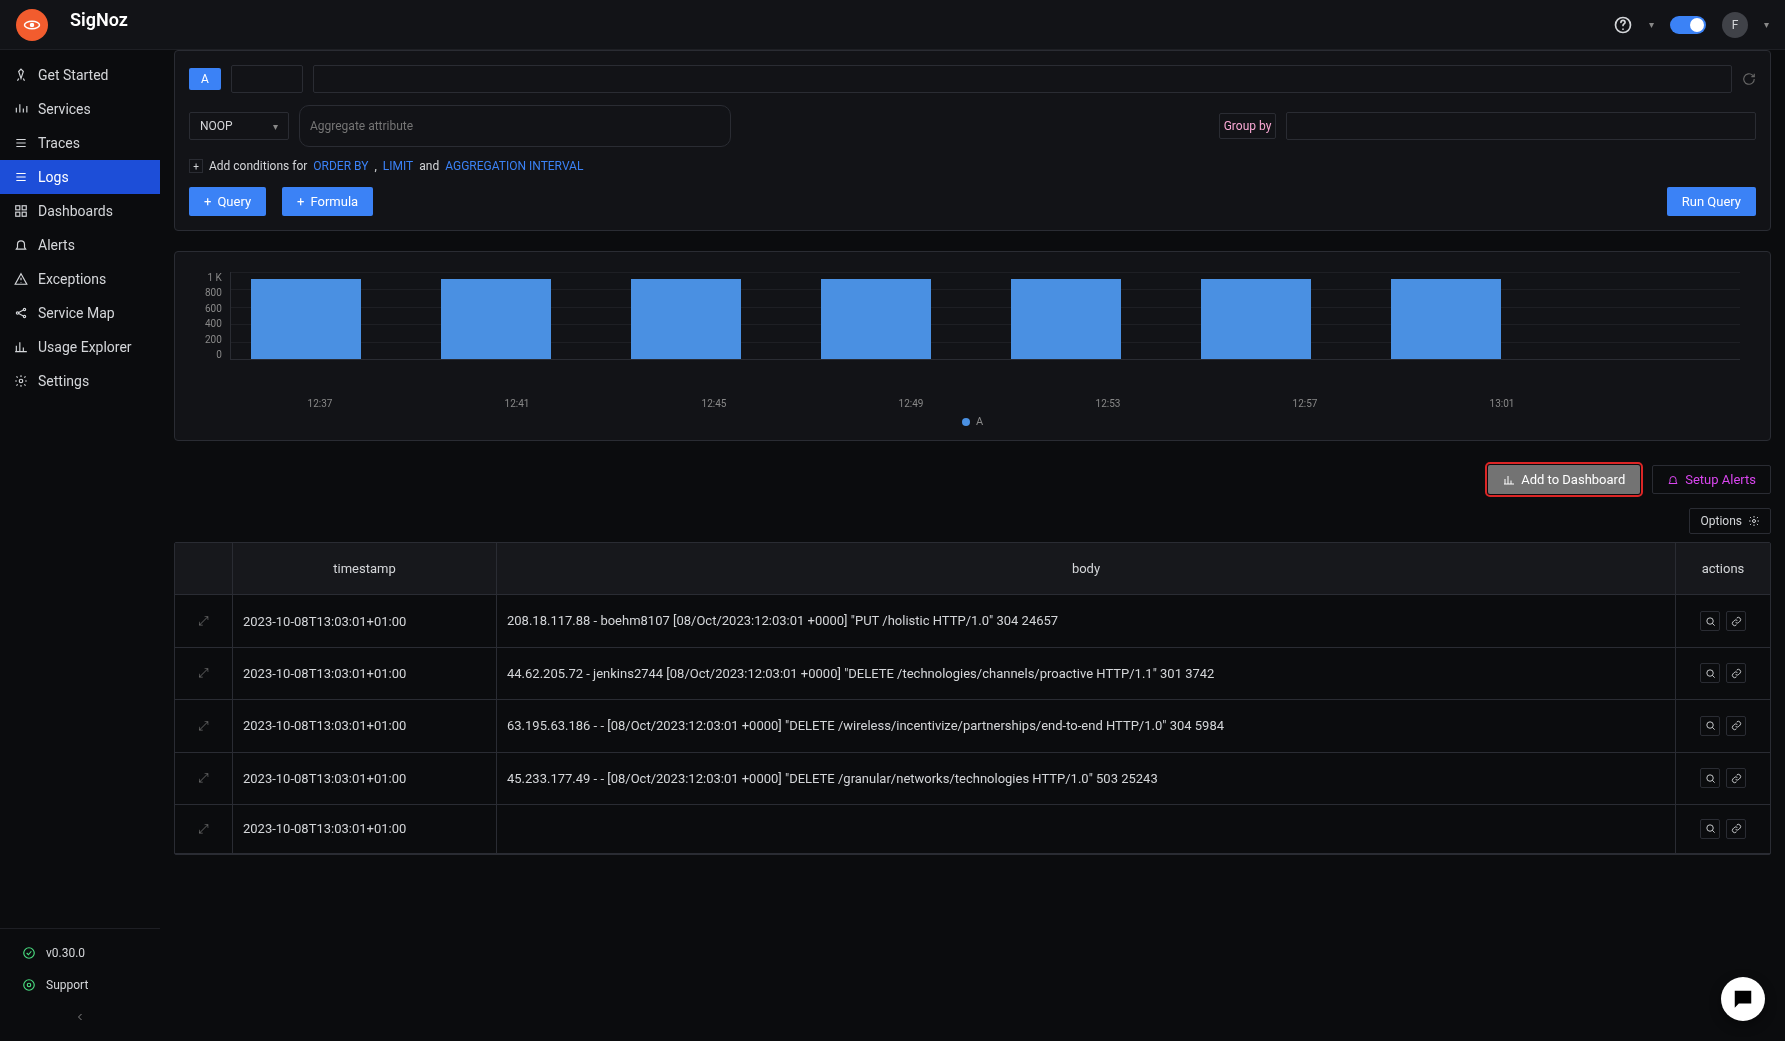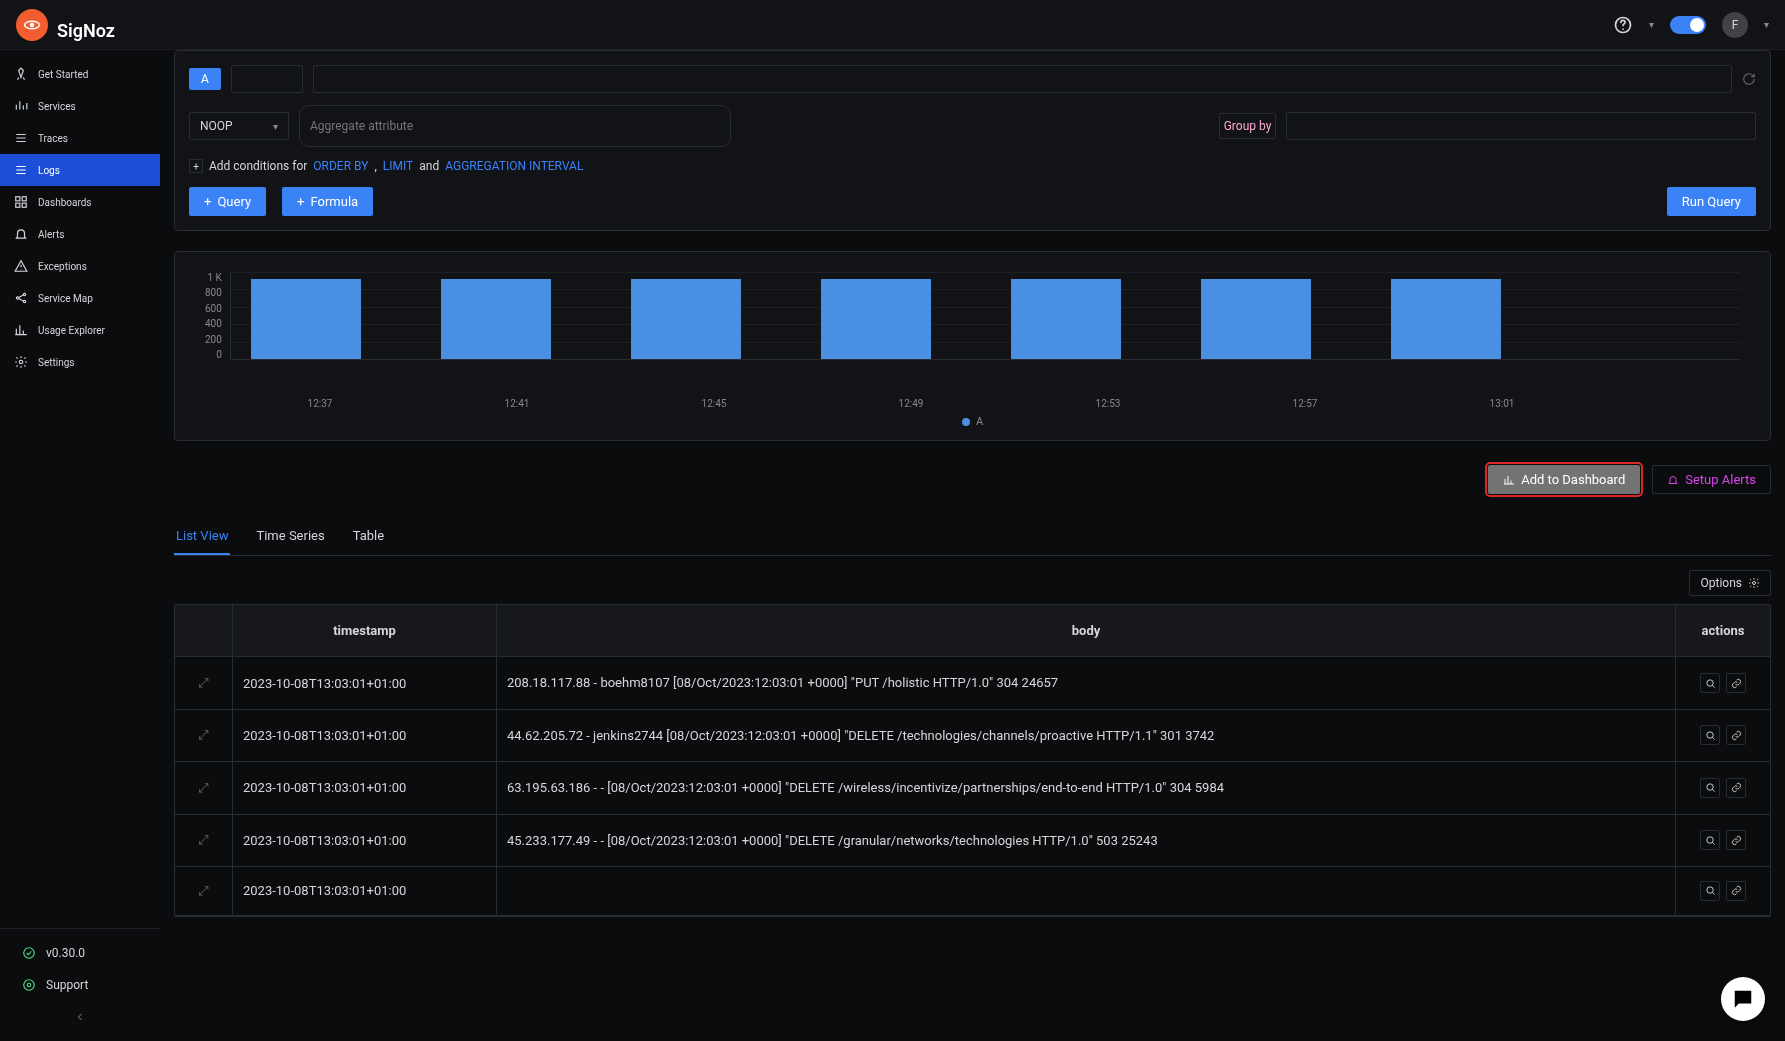--- a/index.html
+++ b/index.html
@@ -6,7 +6,7 @@
 body{background:#0b0c0e;color:#d4d6d9;font-size:13px;overflow:hidden}
 .app{display:flex;flex-direction:column;height:100vh;width:100vw}
 .topbar{height:50px;background:#121317;border-bottom:1px solid #1e1f24;display:flex;align-items:center;padding:0 16px;justify-content:space-between}
-.brand{display:flex;align-items:flex-end;gap:9px}
+.brand{display:flex;align-items:flex-start;gap:22px}
 .logo{width:32px;height:32px;border-radius:50%;background:#f25c2e;display:flex;align-items:center;justify-content:center}
 .brand-name{font-size:18px;font-weight:600;color:#fff}
 .topbar-right{display:flex;align-items:center;gap:16px}

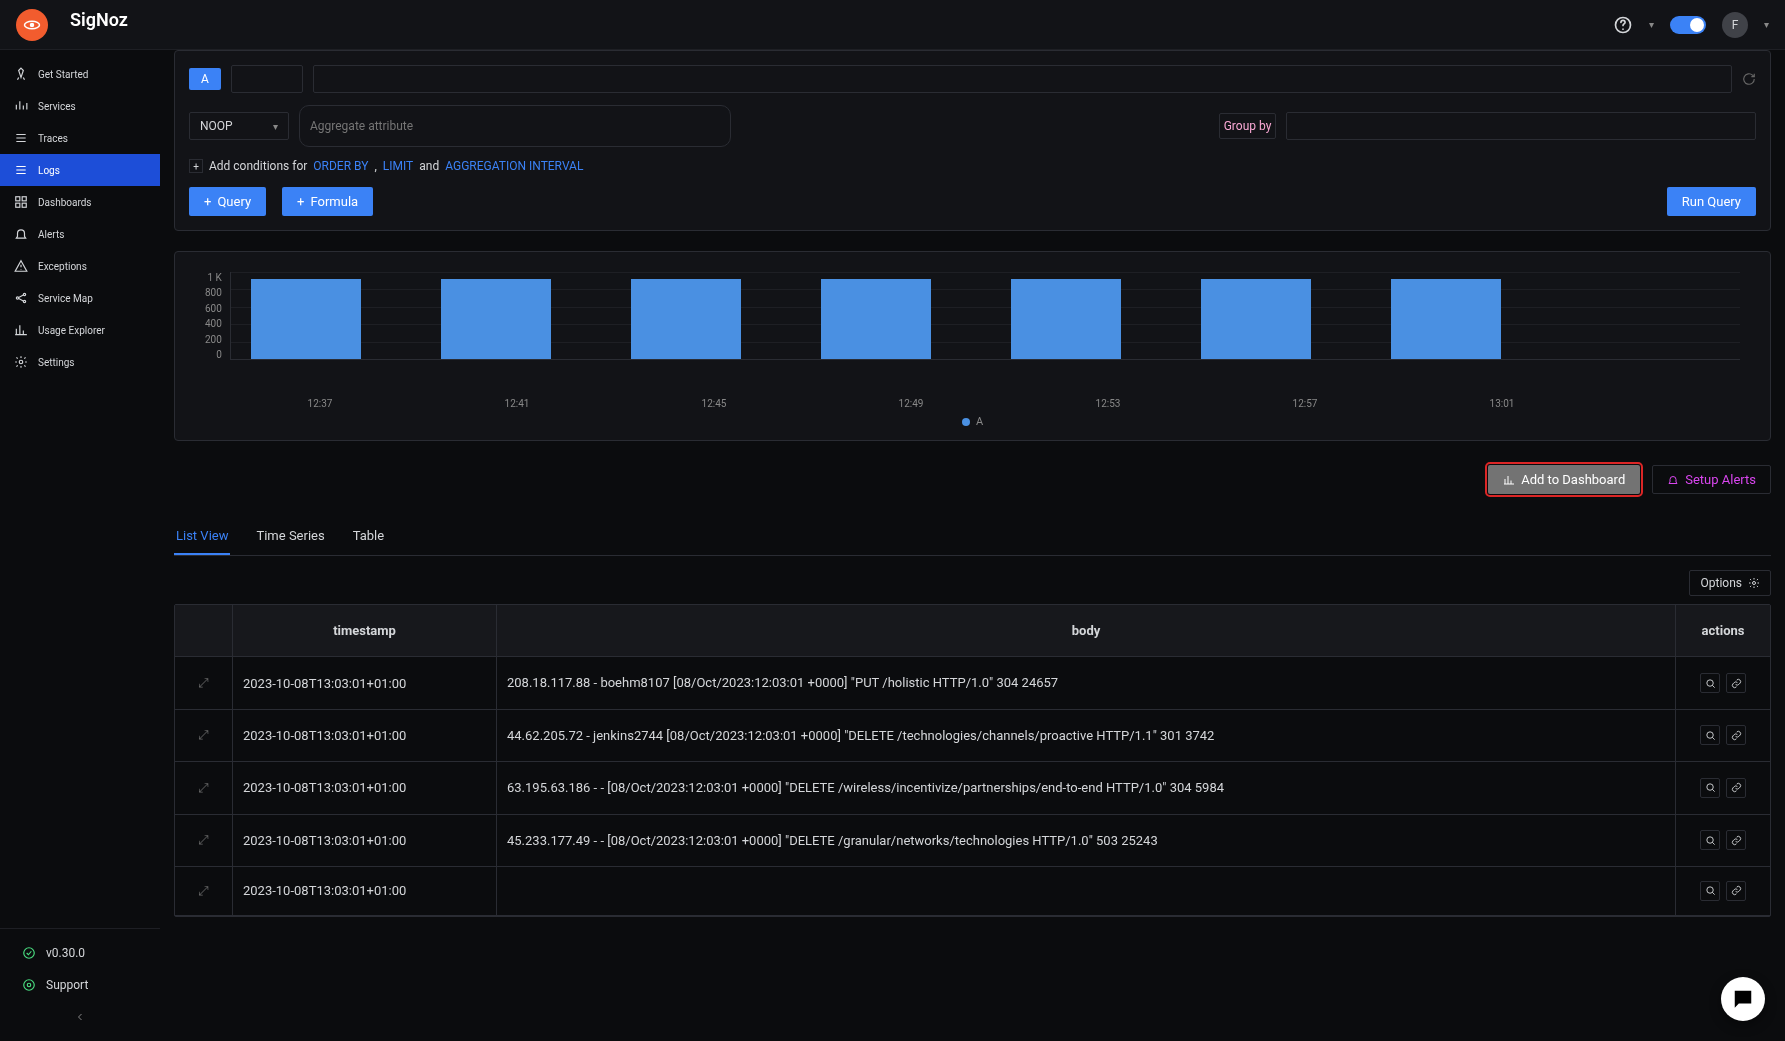--- a/index.html
+++ b/index.html
@@ -18,7 +18,7 @@
 .body{display:flex;flex:1;overflow:hidden}
 .sidebar{width:160px;background:#0b0c0e;display:flex;flex-direction:column;padding-top:8px}
 .nav{flex:1}
-.nav-item{display:flex;align-items:center;gap:10px;padding:9px 14px;color:#d4d6d9;cursor:pointer;font-size:10px}
+.nav-item{display:flex;align-items:center;gap:10px;padding:9px 14px;color:#d4d6d9;cursor:pointer;font-size:14px}
 .nav-item.active{background:#1d4ed8;color:#fff}
 .nav-icon{width:14px;height:14px;flex-shrink:0}
 .sidebar-bottom{padding:8px 8px;border-top:1px solid #1e1f24}

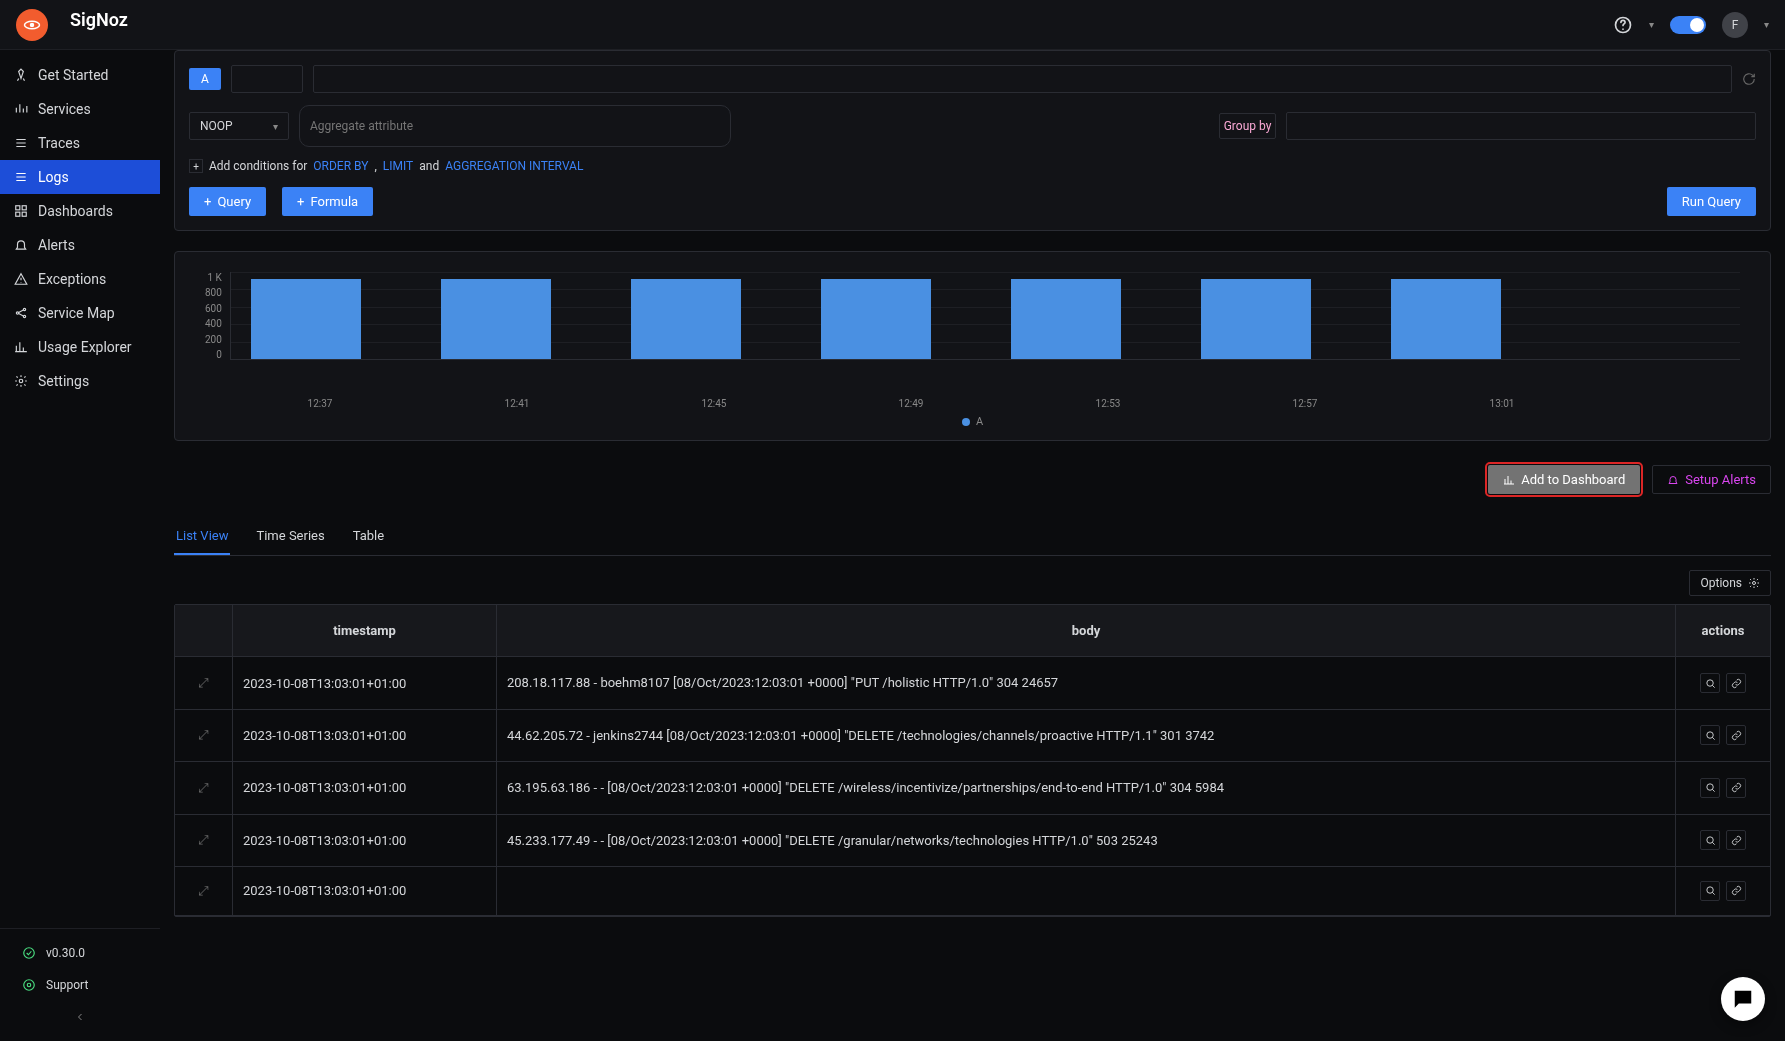--- a/index.html
+++ b/index.html
@@ -299,11 +299,6 @@
         </div>
       </div>
 
-      <div class="tabs" id="tabs">
-          <div class="tab active">List View</div>
-          <div class="tab">Time Series</div>
-          <div class="tab">Table</div>
-        </div>
 
       <div class="options-row">
         <div class="options-btn">

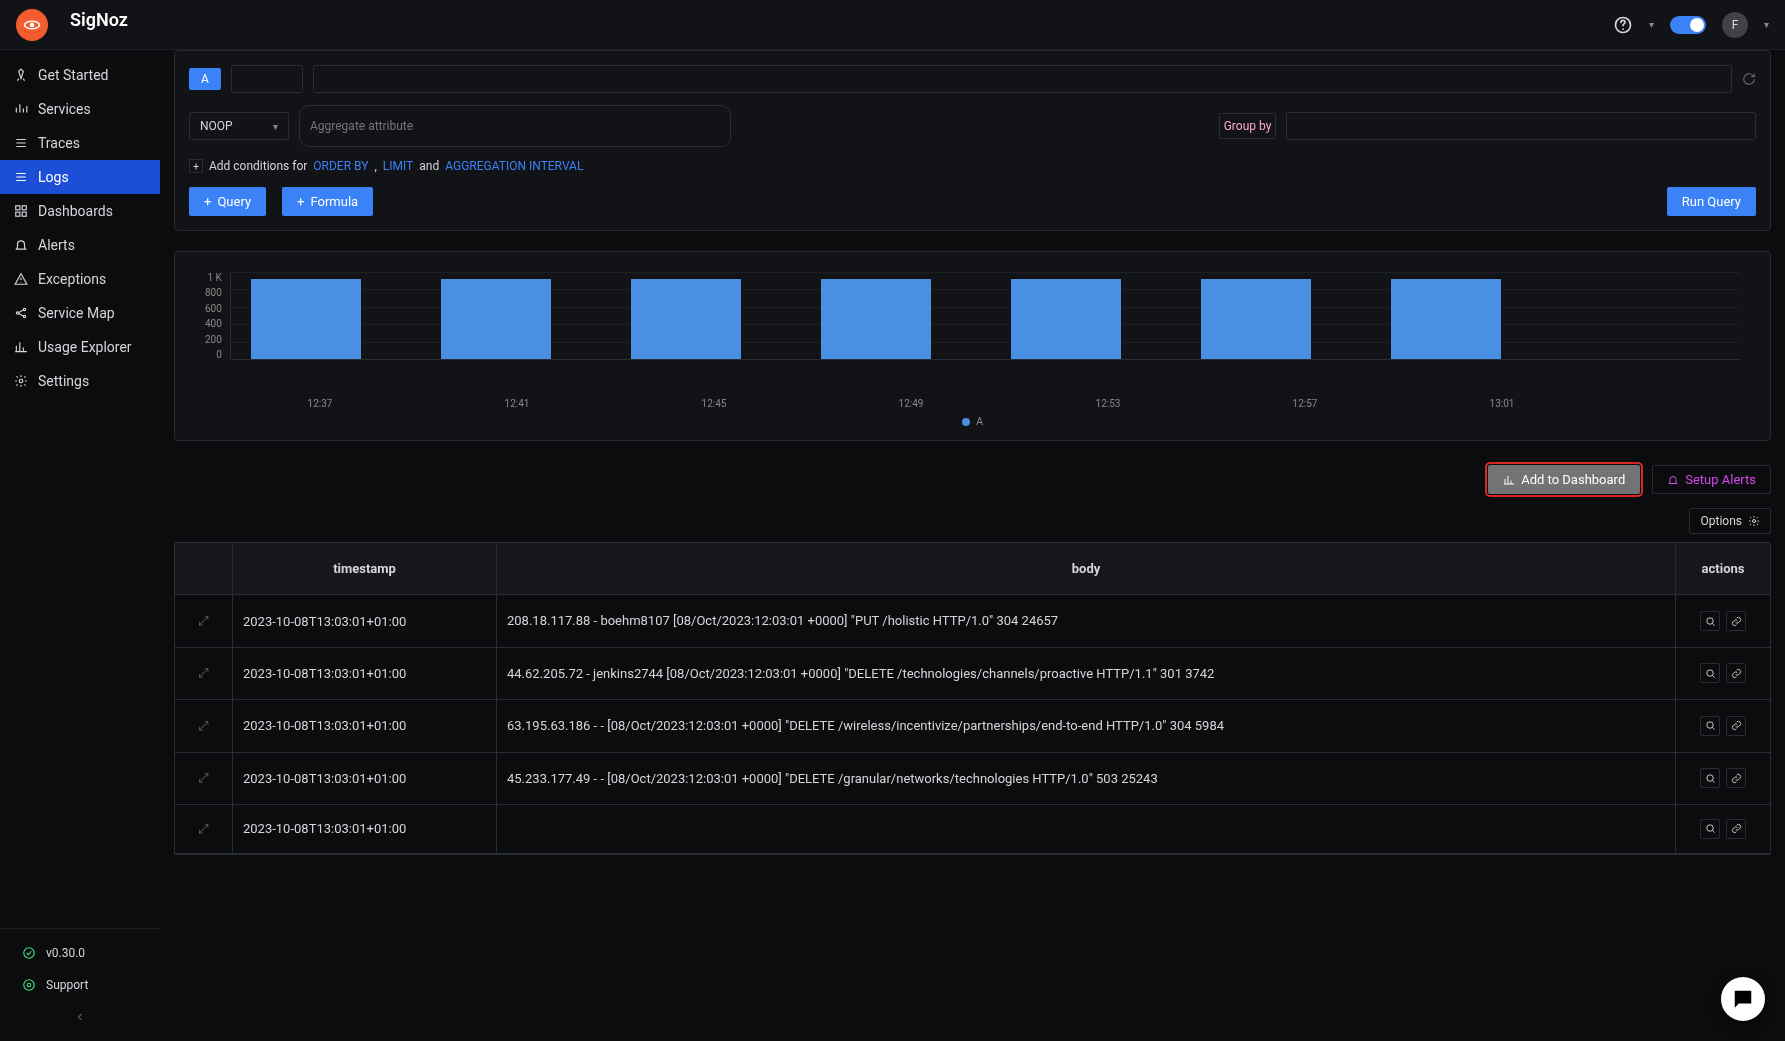--- a/index.html
+++ b/index.html
@@ -63,7 +63,7 @@
 .options-btn{display:flex;align-items:center;gap:6px;border:1px solid #2a2c33;padding:5px 10px;border-radius:2px;font-size:12px;cursor:pointer}
 .table{border:1px solid #2a2c33;border-radius:2px;margin-top:8px}
 .thead,.trow{display:flex;border-bottom:1px solid #2a2c33}
-.thead{background:#17181c;font-weight:700;font-size:13px}
+.thead{background:#17181c;font-weight:400;font-size:13px}
 .tcell{padding:14px 10px;display:flex;align-items:center}
 .c-expand{width:58px;justify-content:center;border-right:1px solid #2a2c33}
 .c-ts{width:264px;border-right:1px solid #2a2c33}

